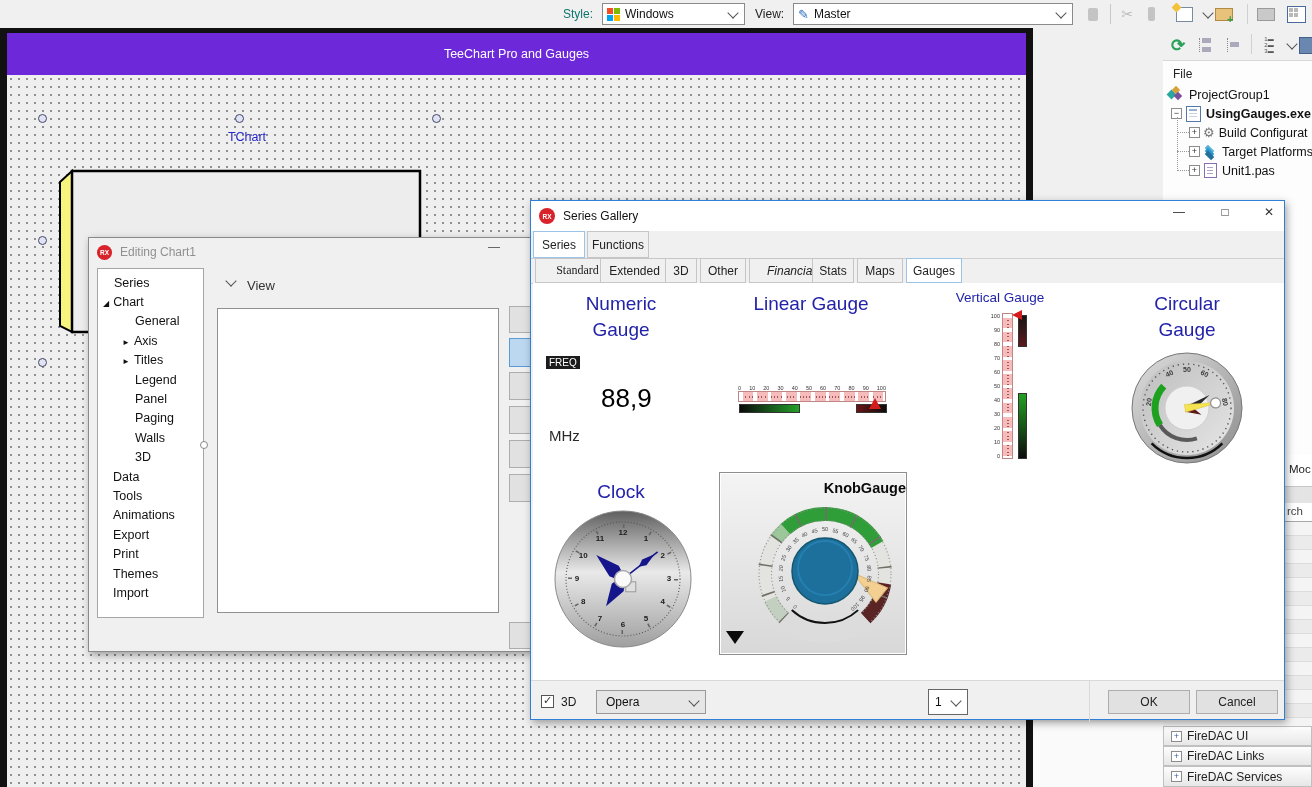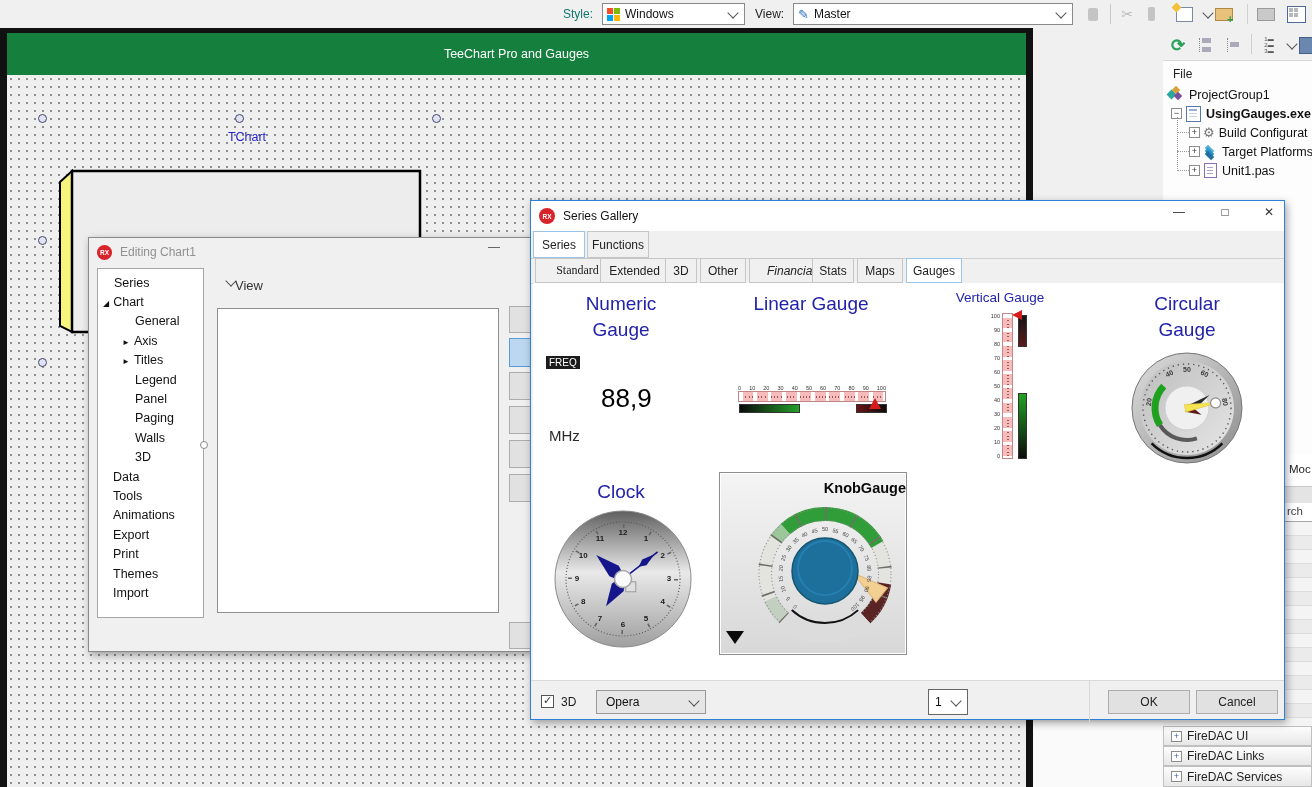--- a/index.html
+++ b/index.html
@@ -25,7 +25,7 @@
   
   #form-frame{position:absolute;left:0;top:28px;width:1033px;height:759px;background:#111;}
   #form-client{position:absolute;left:7px;top:47px;right:7px;bottom:0;background-color:#efefef;background-image:radial-gradient(circle,#8f8f8f 0.9px,rgba(0,0,0,0) 1px);background-size:8px 8px;}
-  #form-titlebar{position:absolute;left:7px;top:5px;right:7px;height:42px;background:#15803d;color:#fff;text-align:center;line-height:42px;font-size:12.5px;}
+  #form-titlebar{position:absolute;left:7px;top:5px;right:7px;height:42px;background:#6d28d9;color:#fff;text-align:center;line-height:42px;font-size:12.5px;}
   .handle{position:absolute;width:9px;height:9px;border-radius:50%;background:#dfe3f2;border:1.5px solid #45456a;box-sizing:border-box;}
   
   .dlg{position:absolute;background:#f0f0f0;box-shadow:2px 3px 8px rgba(0,0,0,.35);box-sizing:border-box;}

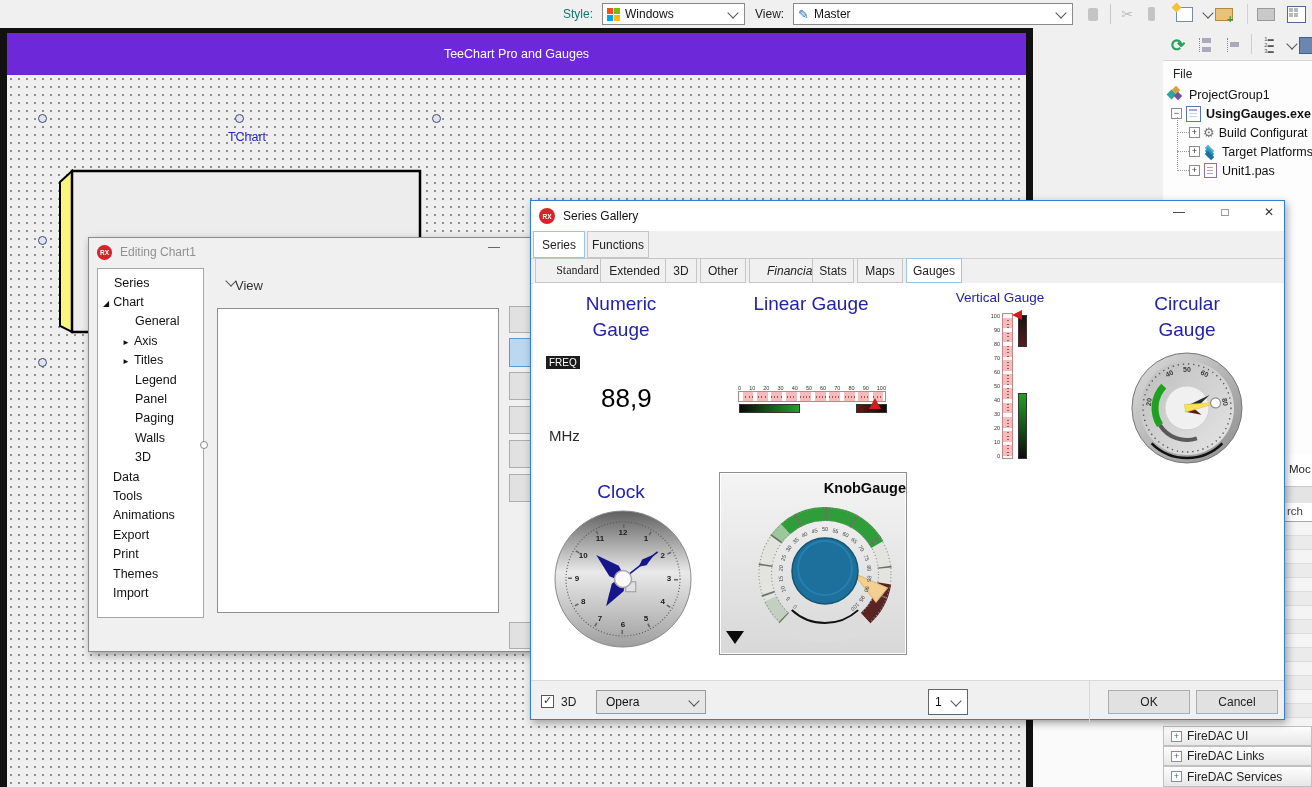--- a/index.html
+++ b/index.html
@@ -299,7 +299,7 @@
     <div class="abs" style="left:111px;top:203px;width:6px;height:6px;border:1px solid #888;border-radius:50%;background:#fff;"></div>
 
     <span class="chev" style="position:absolute;left:135px;top:42px;"></span>
-    <span class="abs" style="left:146px;top:40px;font-size:13px;color:#333;">View</span>
+    <span class="abs" style="left:158px;top:40px;font-size:13px;color:#333;">View</span>
     <div class="abs" style="left:128px;top:70px;width:280px;height:303px;background:#fff;border:1px solid #909090;"></div>
 
     <div class="gbtn" style="left:420px;top:68px;width:26px;height:27px;"></div>

